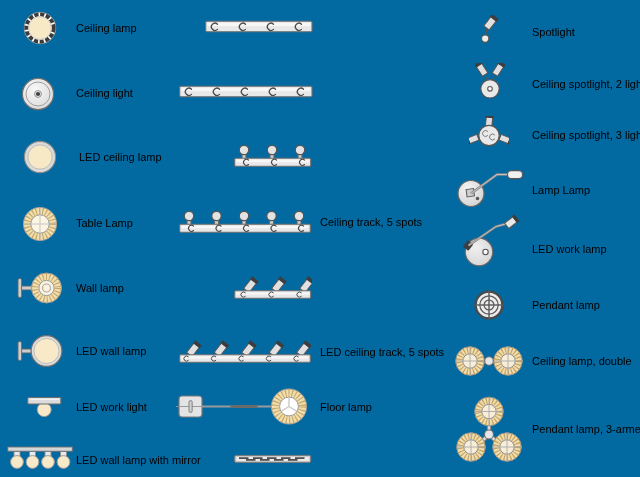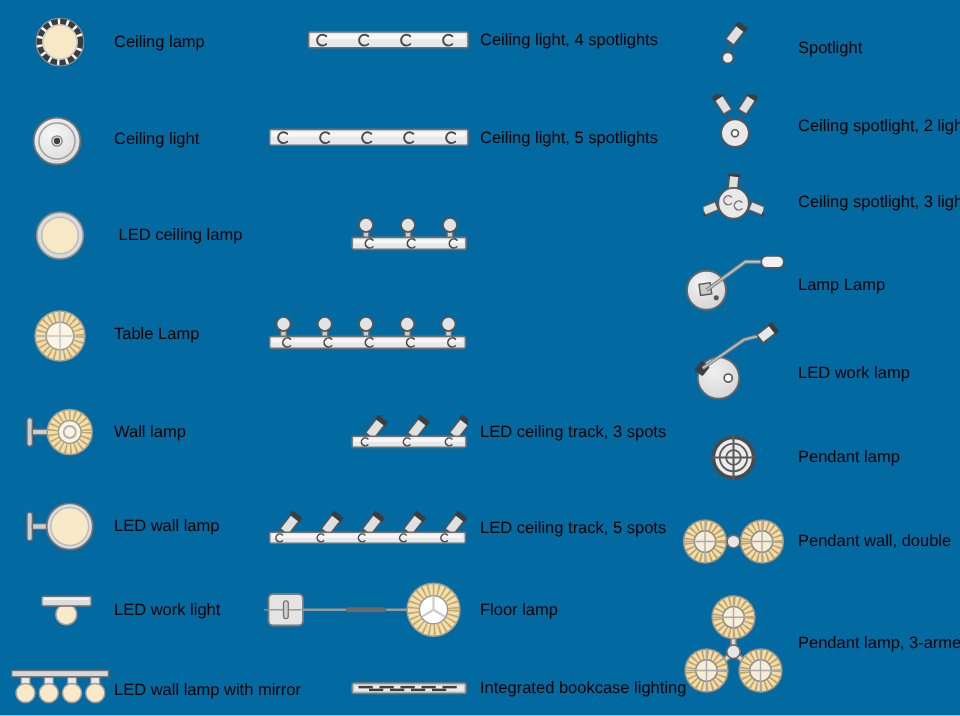--- a/index.html
+++ b/index.html
@@ -142,7 +142,6 @@
         </g>
       </svg>
     </span>
-    <span class="label" style="left:320px;top:27px">Ceiling light, 4 spotlights</span>
   </div>
 
   <div class="item">

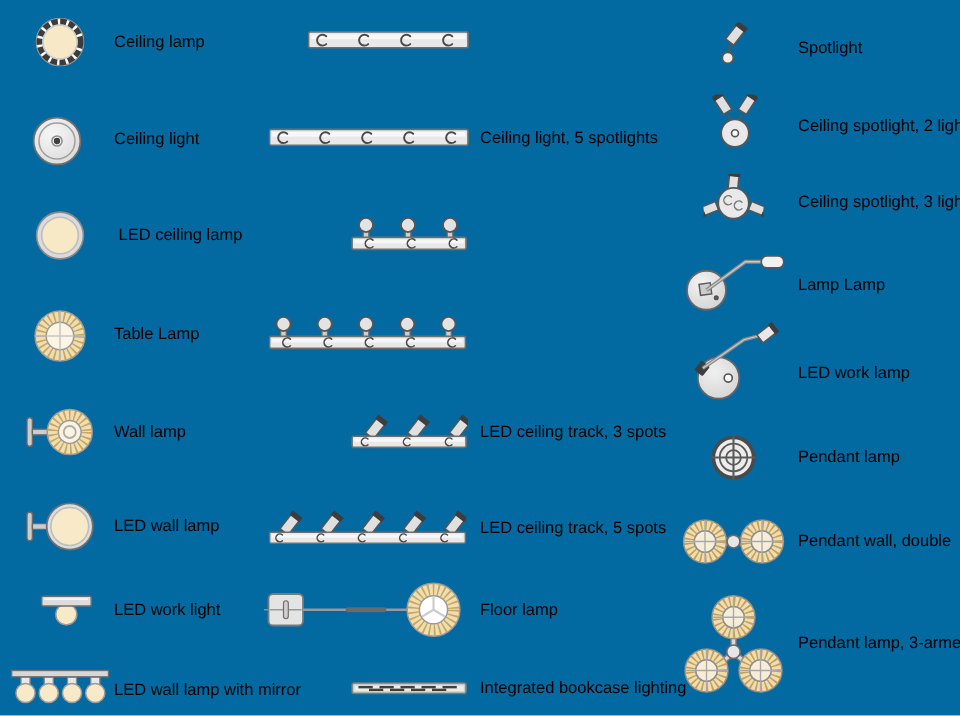--- a/index.html
+++ b/index.html
@@ -158,7 +158,6 @@
         </g>
       </svg>
     </span>
-    <span class="label" style="left:320px;top:92px">Ceiling light, 5 spotlights</span>
   </div>
 
   <div class="item">

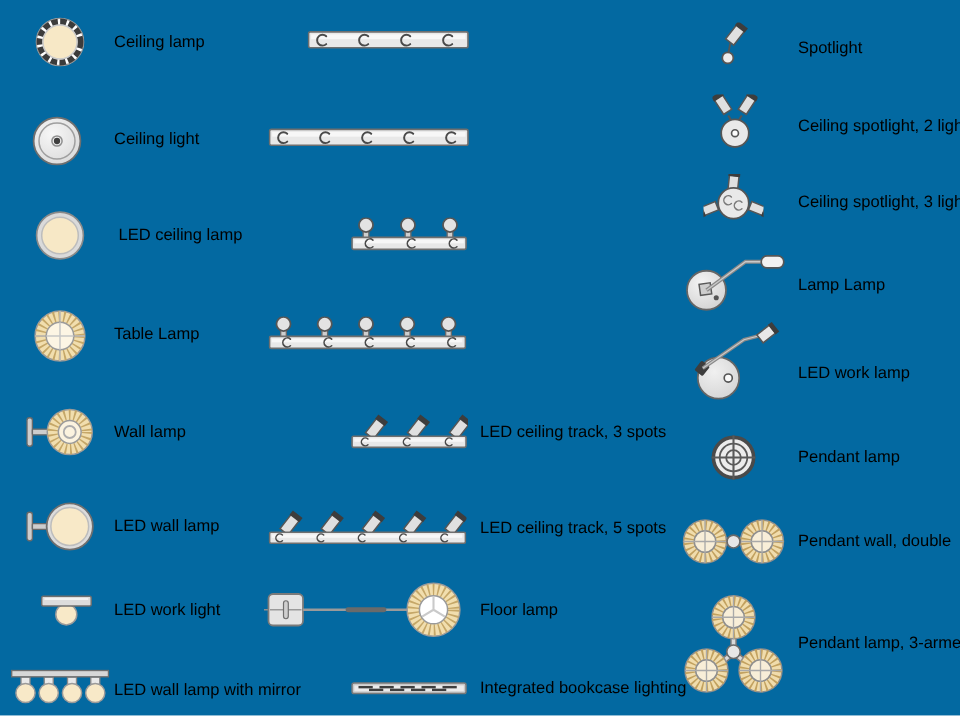--- a/index.html
+++ b/index.html
@@ -224,6 +224,7 @@
         </g>
       </svg>
     </span>
+    <span class="label" style="left:320px;top:222px">Ceiling track, 5 spots</span>
   </div>
 
   <div class="item">

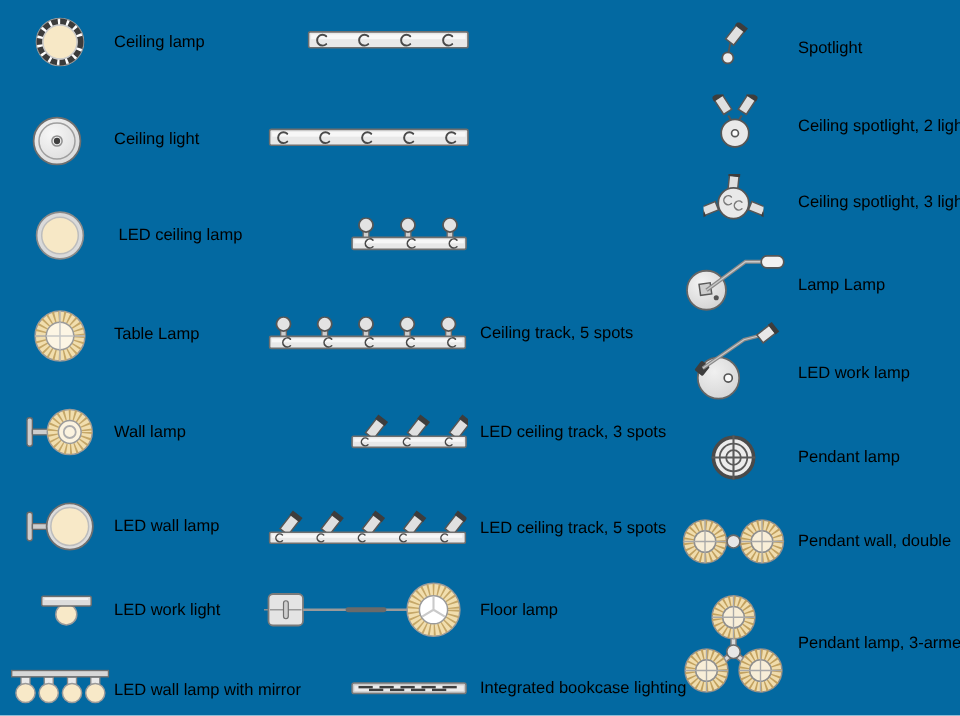--- a/index.html
+++ b/index.html
@@ -253,7 +253,6 @@
         </g>
       </svg>
     </span>
-    <span class="label" style="left:320px;top:288px">LED ceiling track, 3 spots</span>
   </div>
 
   <div class="item">

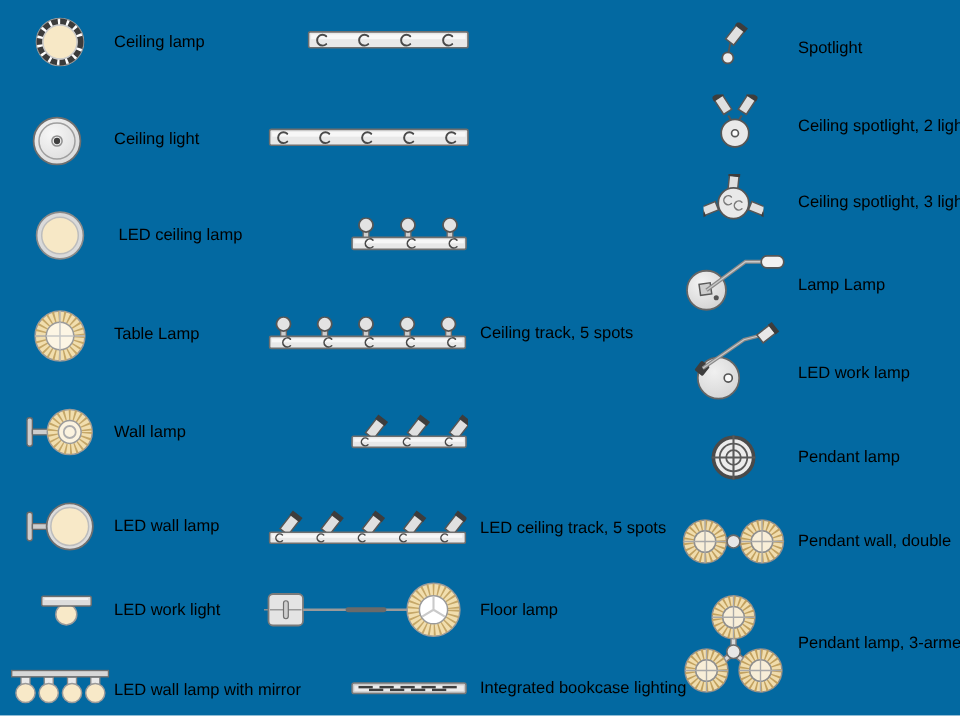--- a/index.html
+++ b/index.html
@@ -469,7 +469,7 @@
         <circle cx="35" cy="16" r="4.3" fill="#e6e6e6" stroke="#6a6a6a" stroke-width="1.1"></circle>
       </svg>
     </span>
-    <span class="label" style="left:532px;top:361px">Pendant wall, double</span>
+    <span class="label" style="left:532px;top:361px">Ceiling lamp, double</span>
   </div>
 
   <div class="item">

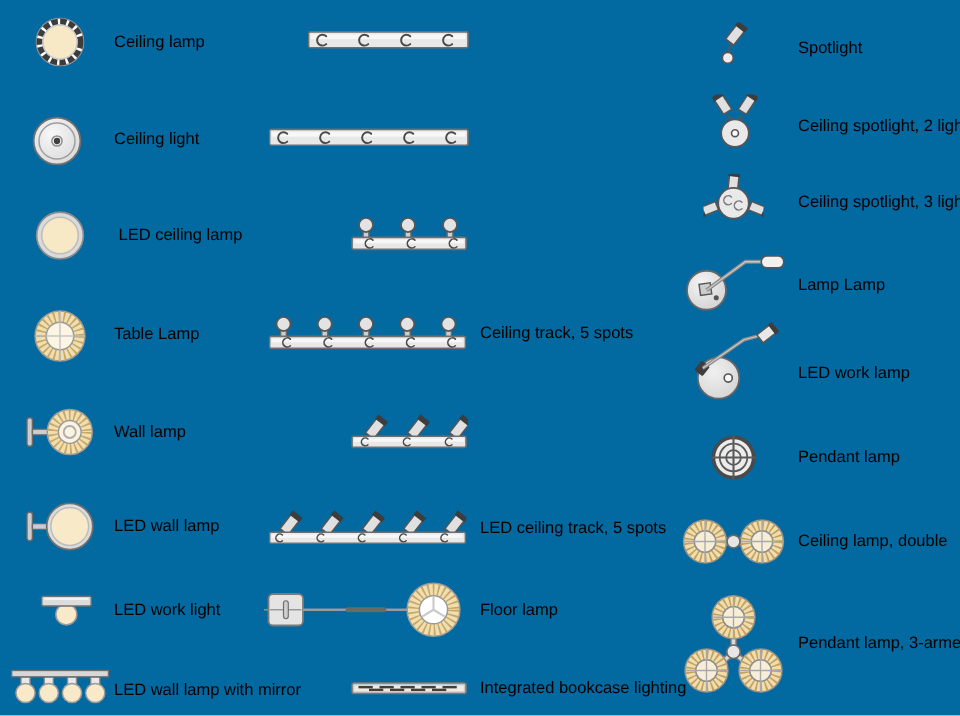--- a/index.html
+++ b/index.html
@@ -330,7 +330,6 @@
         </g>
       </svg>
     </span>
-    <span class="label" style="left:320px;top:459px">Integrated bookcase lighting</span>
   </div>
 
   <div class="item">

